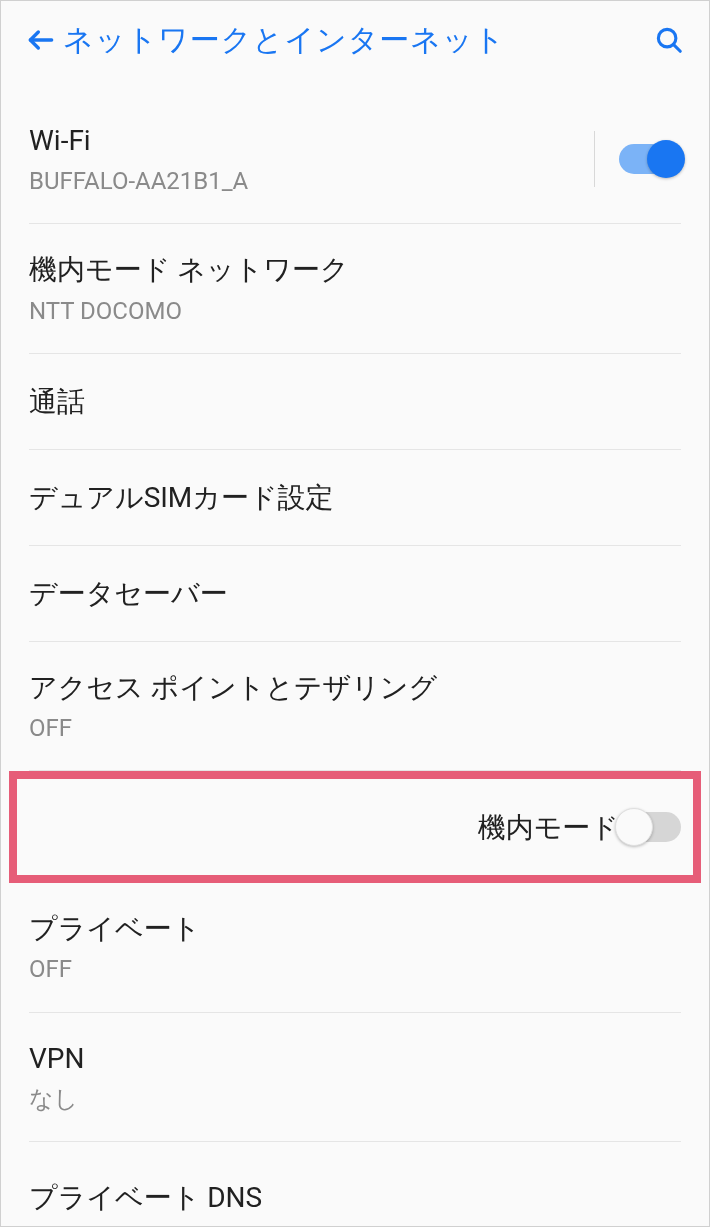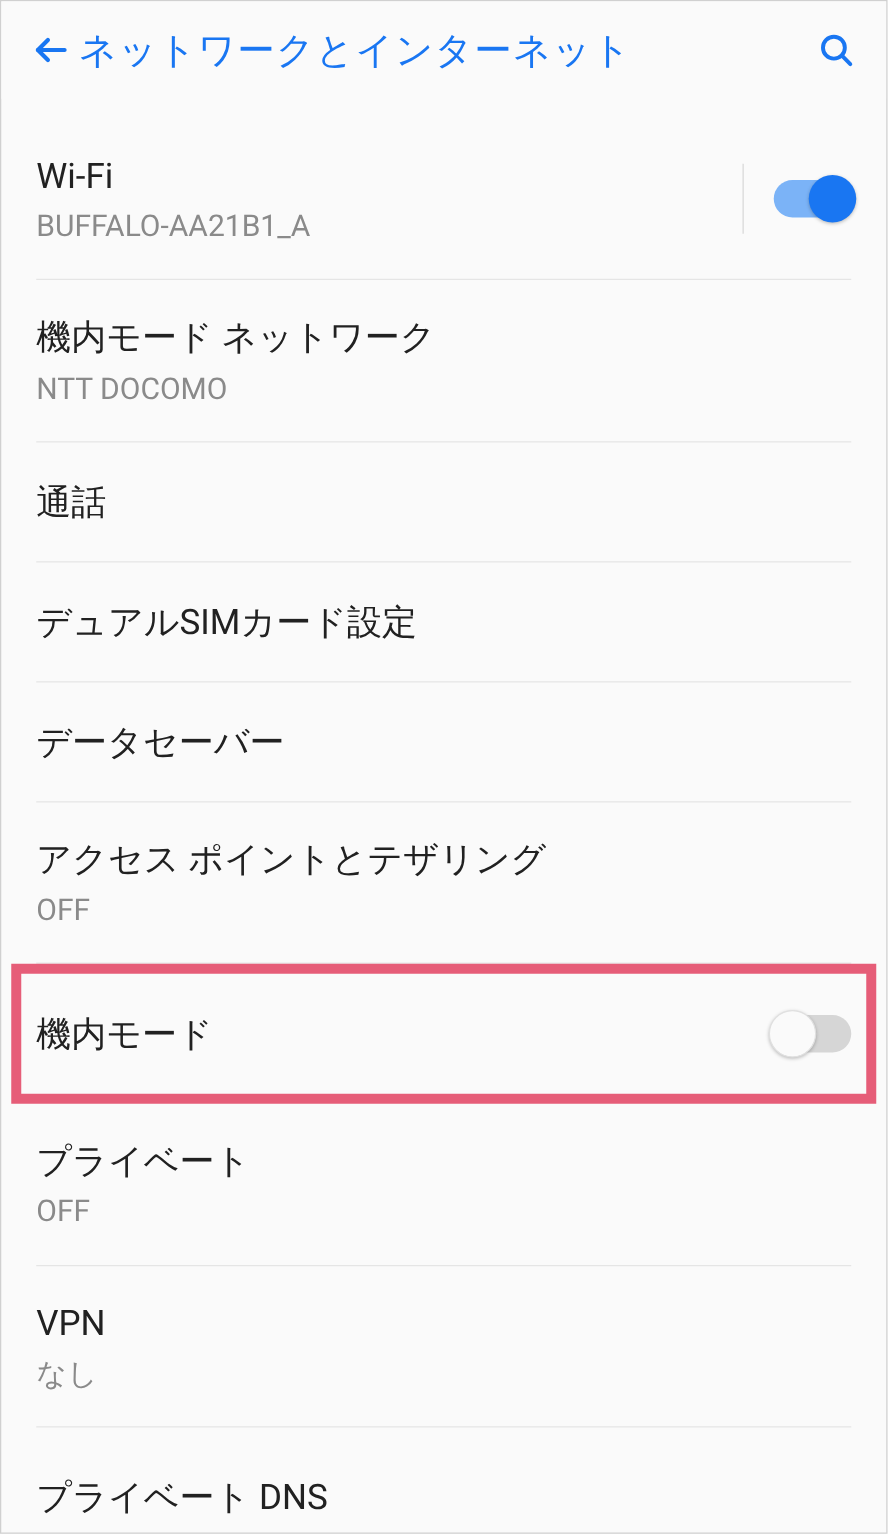--- a/index.html
+++ b/index.html
@@ -111,6 +111,7 @@
     .highlight-box .item {
       border-bottom: none;
       padding: 28px 0;
+      text-align: right;
     }
     .item.last { border-bottom: none; padding-bottom: 10px;}
   </style>

